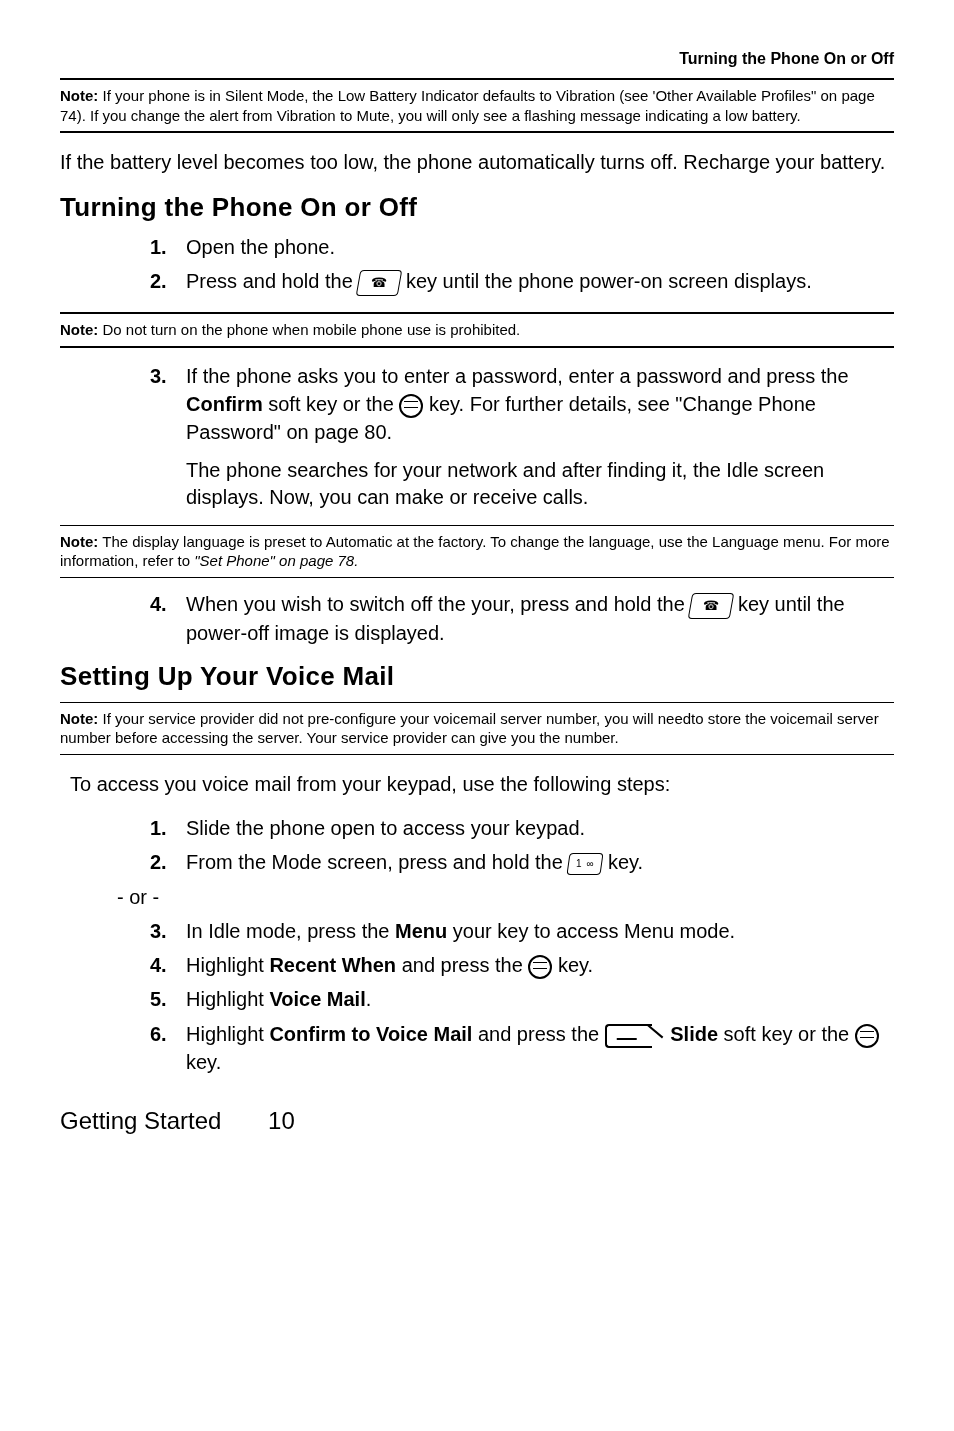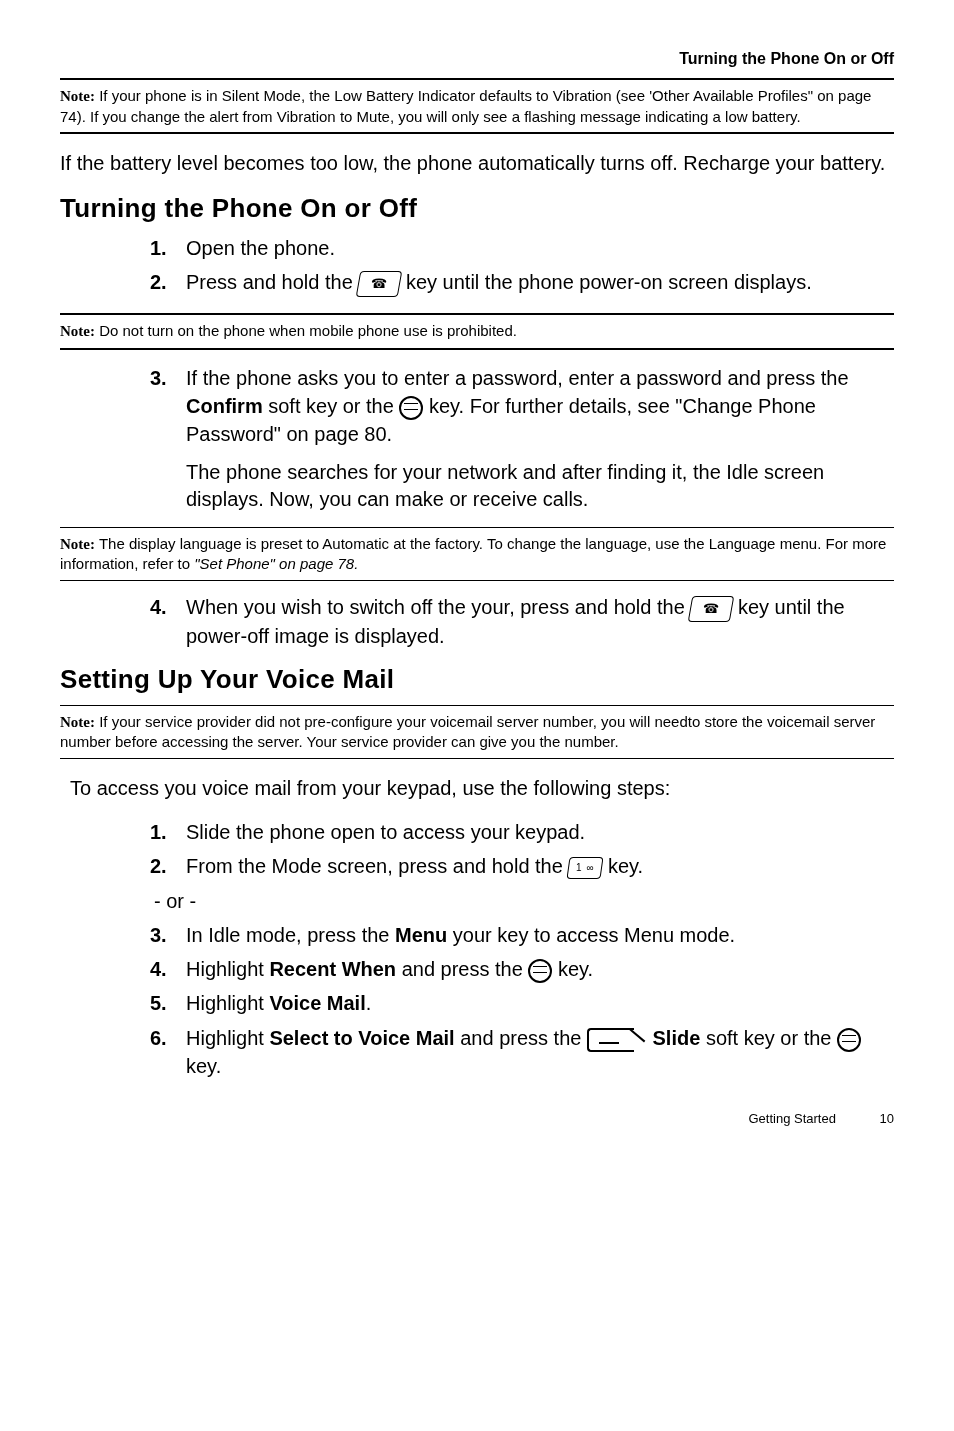--- a/index.html
+++ b/index.html
@@ -33,7 +33,6 @@
     }
     .note b {
       font-weight: bold;
-      font-family: Liberation Serif, serif;
     }
     .body-text {
       font-size: 20px;

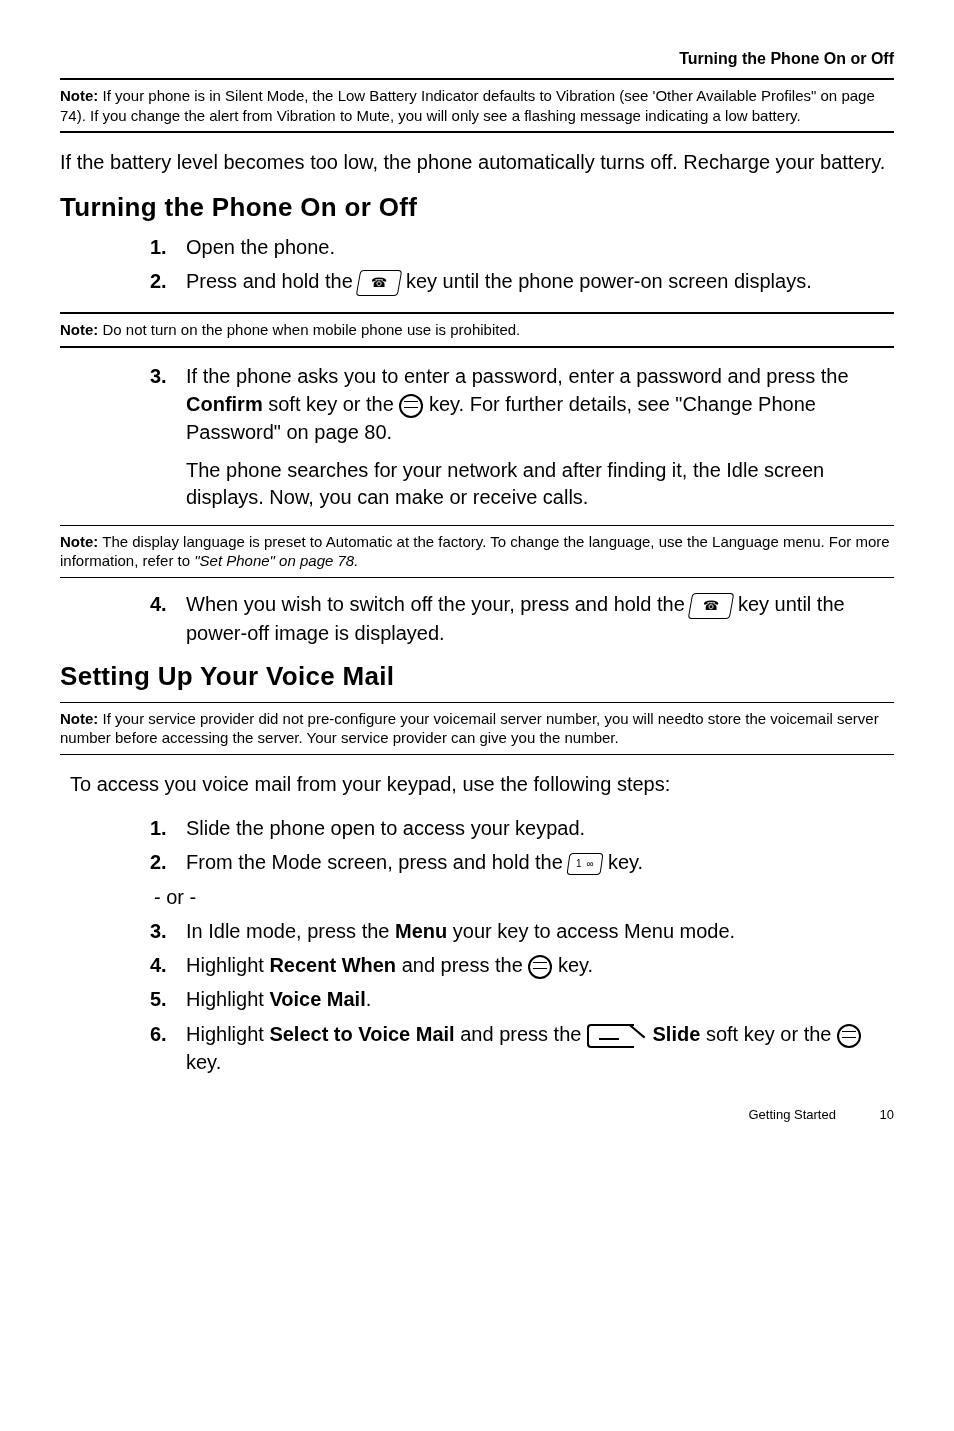--- a/index.html
+++ b/index.html
@@ -65,7 +65,7 @@
       flex: 1;
     }
     .sub-indent {
-      margin-left: 94px;
+      margin-left: 57px;
       font-size: 20px;
       line-height: 1.4;
       margin-top: 6px;

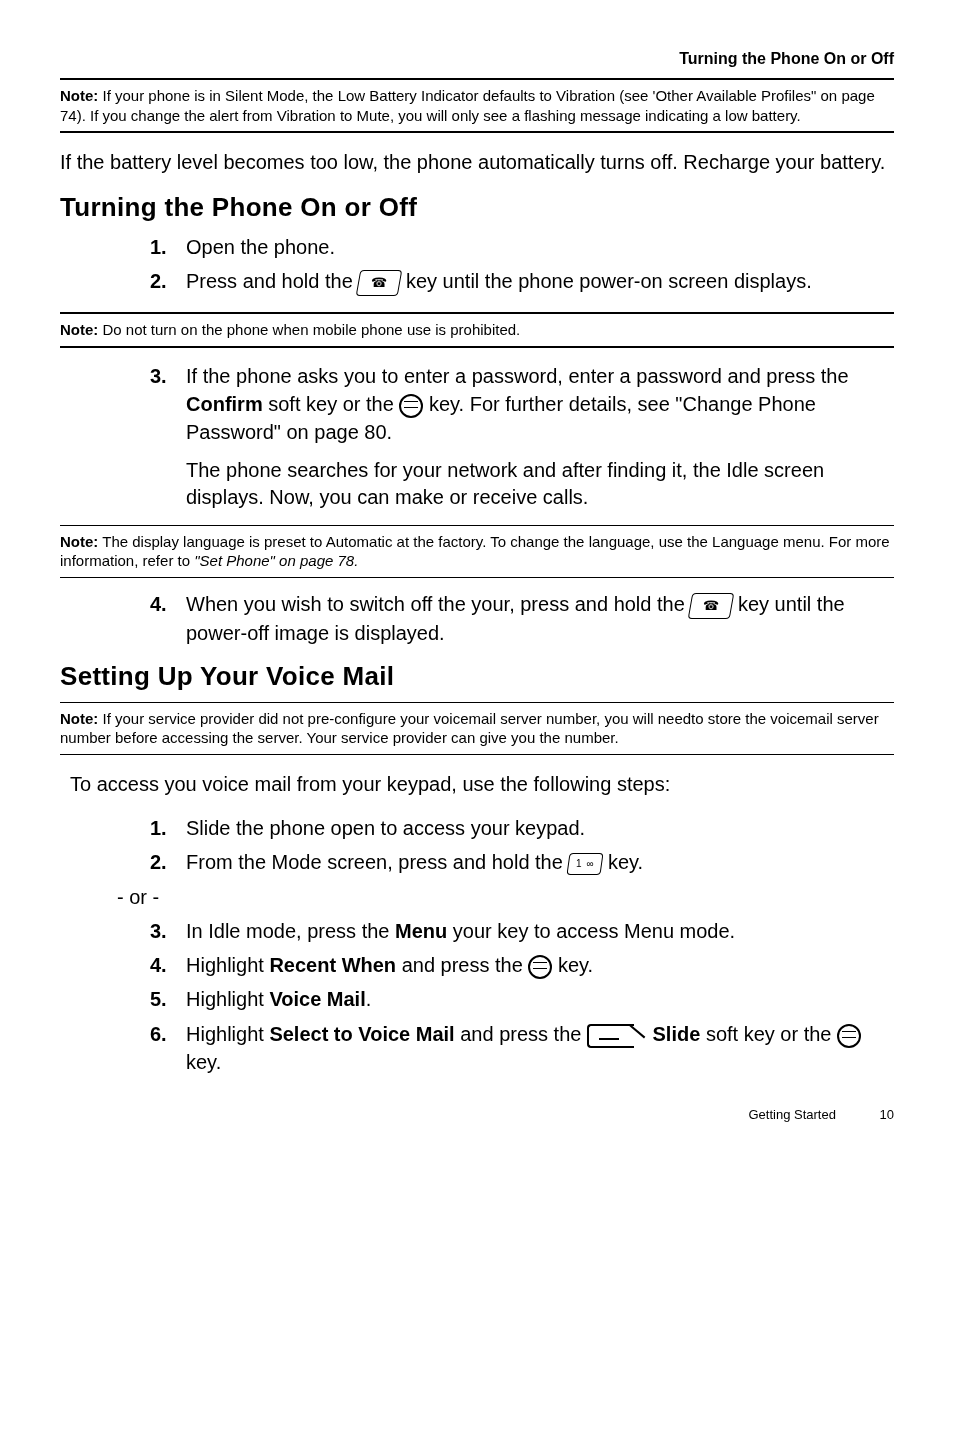--- a/index.html
+++ b/index.html
@@ -293,7 +293,7 @@
     <span class="num">6.</span>
     <span class="content">
       <span>Highlight </span>
-      <b>Select to Voice Mail</b>
+      <b>Confirm to Voice Mail</b>
       <span> and press the  </span>
       <span class="icon-softkey"><span class="tail"></span></span>
       <b>Slide</b>

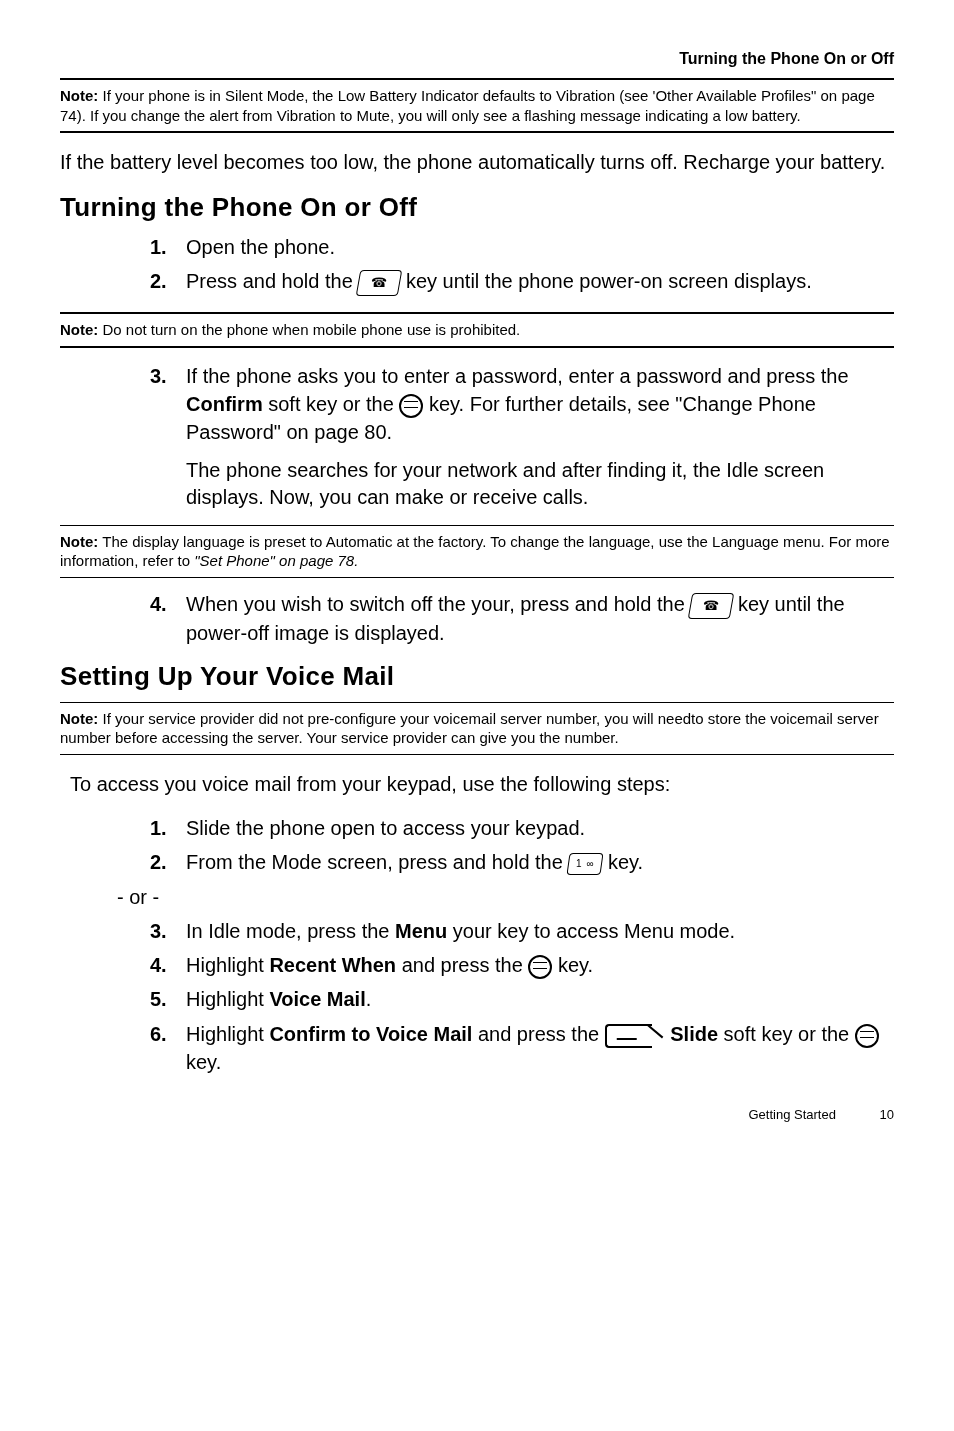--- a/index.html
+++ b/index.html
@@ -75,8 +75,7 @@
       font-style: italic;
     }
     .footer {
-      text-align: right;
-      font-size: 13px;
+      font-size: 24px;
       margin-top: 30px;
     }
     .footer .pagenum {

